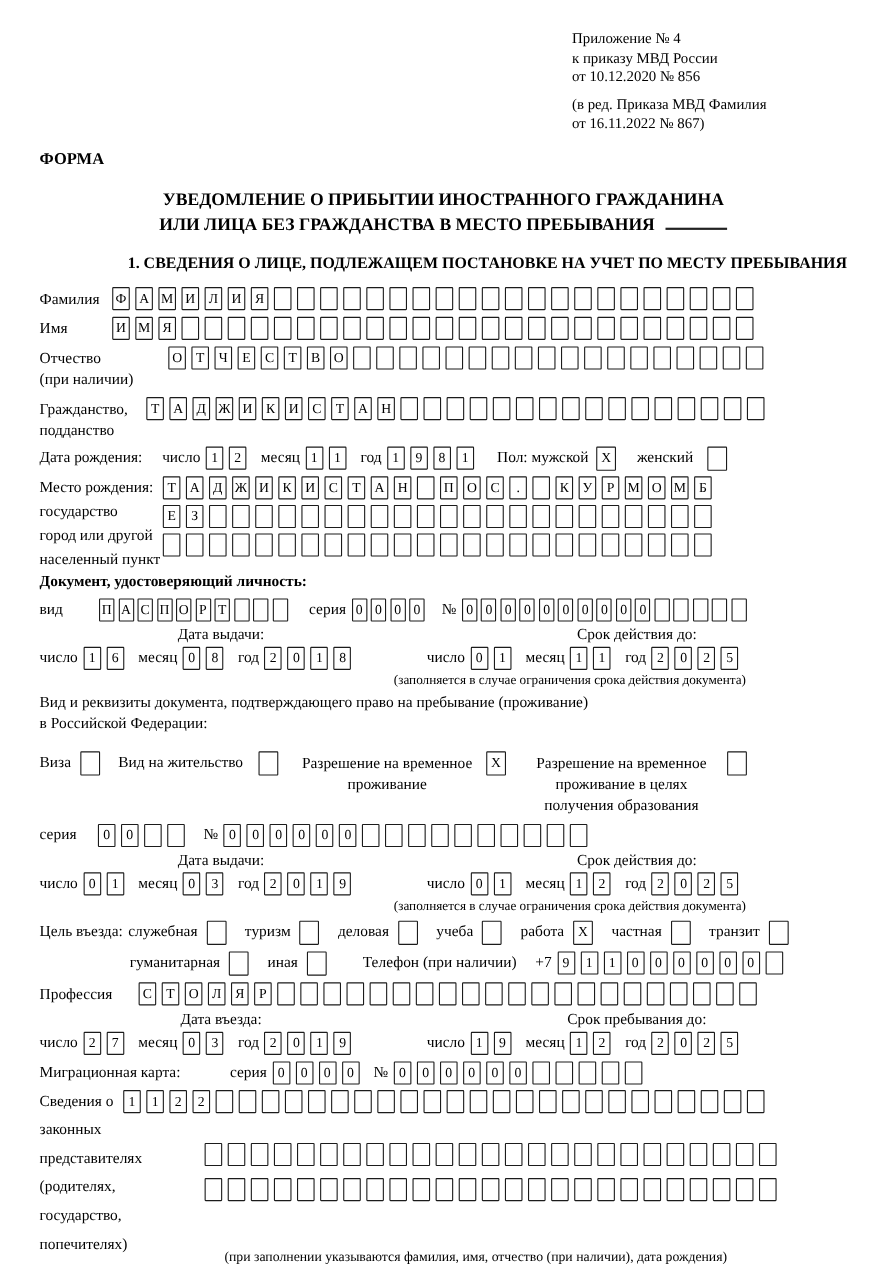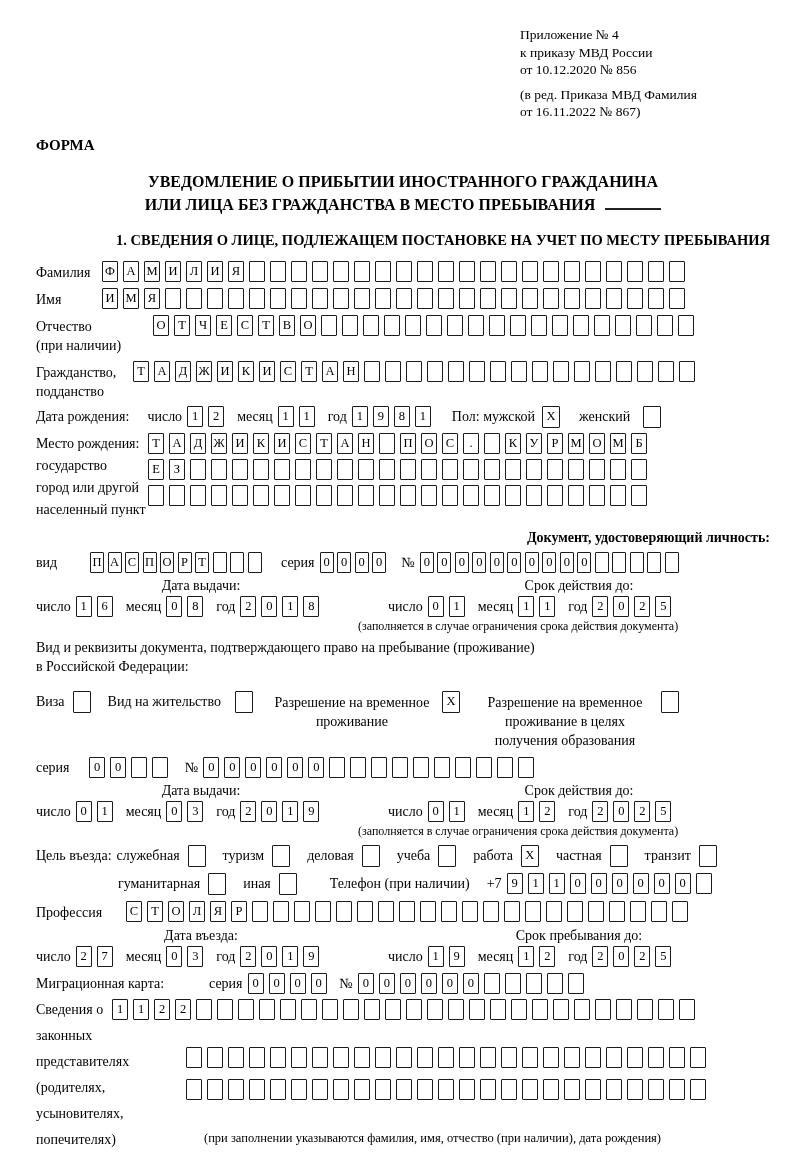--- a/index.html
+++ b/index.html
@@ -51,7 +51,7 @@
   .twocol .labels { flex:0 0 auto; line-height:1.55; }
   .twocol .strips .strip { margin-bottom:5px; }
 
-  .dochead { text-align:right; font-weight:bold; margin:10px 0 6px; }
+  .dochead { text-align:left; font-weight:bold; margin:2px 0 6px; }
 
   .optrow { display:flex; align-items:flex-start; margin-bottom:6px; }
   .opt { display:flex; align-items:flex-start; margin-right:10px; }

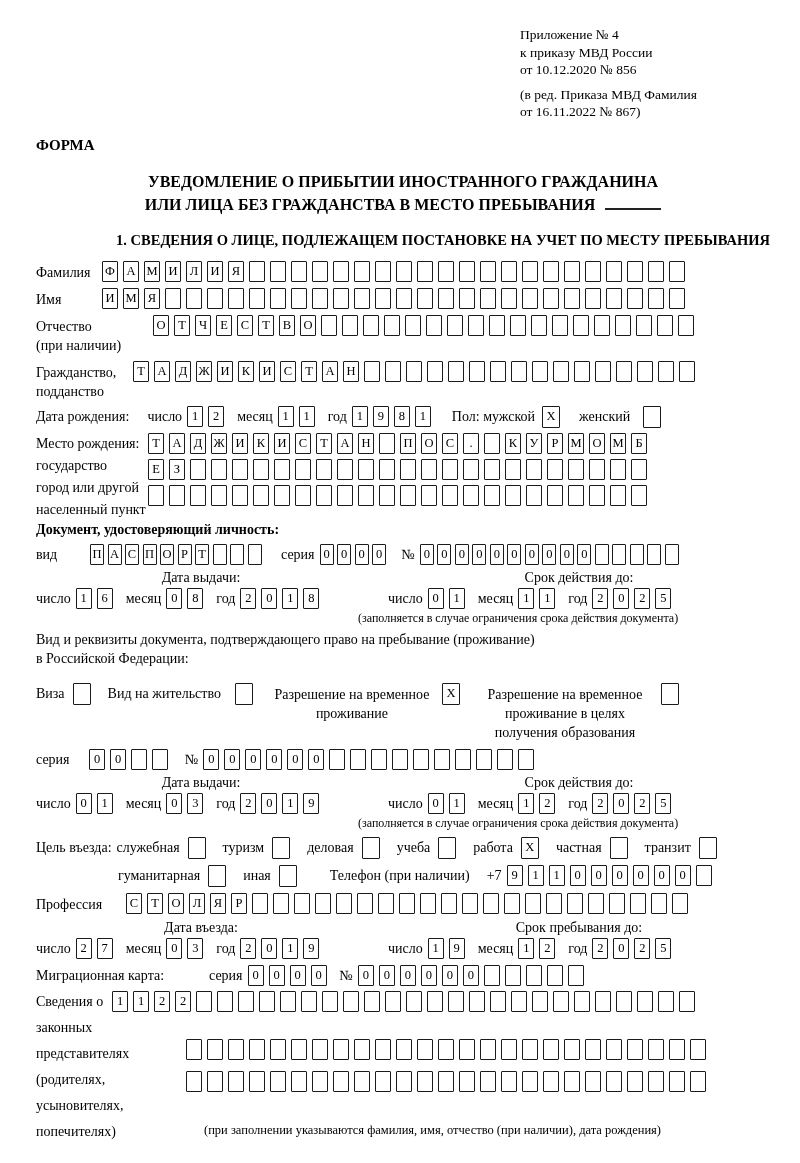--- a/index.html
+++ b/index.html
@@ -728,7 +728,7 @@
     <div class="gl" style="top:29px">законных</div>
     <div class="gl" style="top:55px">представителях</div>
     <div class="gl" style="top:81px">(родителях,</div>
-    <div class="gl" style="top:107px">усыновителях,</div>
+    <div class="gl" style="top:107px">государство,</div>
     <div class="gl" style="top:133px">попечителях)</div>
     <span class="strip" style="left:76px;top:0">
         <span class="box">1</span>

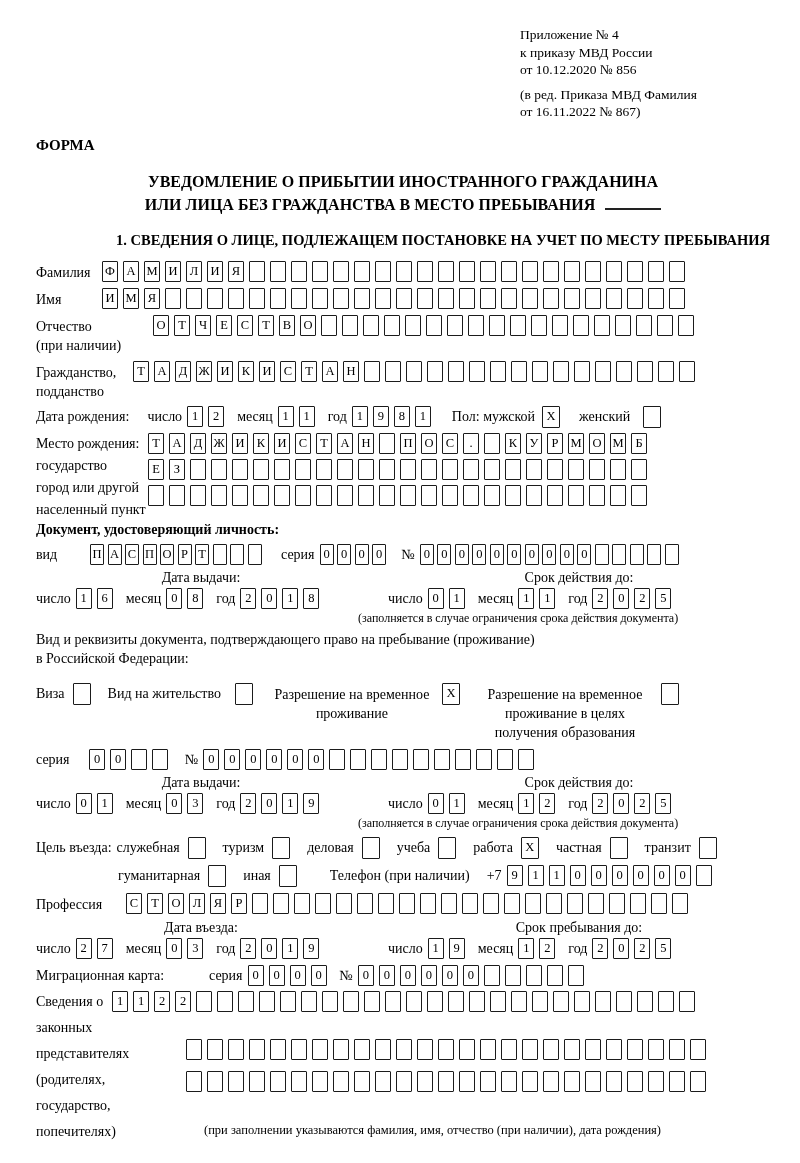--- a/index.html
+++ b/index.html
@@ -61,7 +61,7 @@
   .guard { position:relative; height:158px; margin-top:4px; }
   .guard .gl { position:absolute; left:0; line-height:1.2; }
   .guard .strip { position:absolute; }
-  .gnote { position:absolute; left:168px; top:132px; font-size:12.5px; white-space:nowrap; }
+  .gnote { position:absolute; left:168px; top:144px; font-size:12.5px; white-space:nowrap; }
 </style>
 </head>
 <body>

